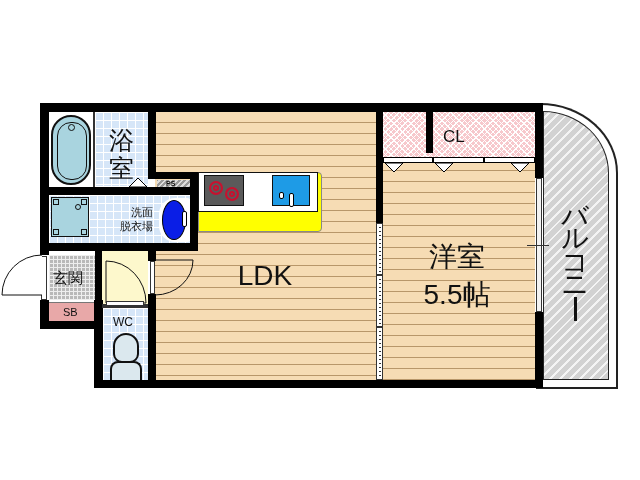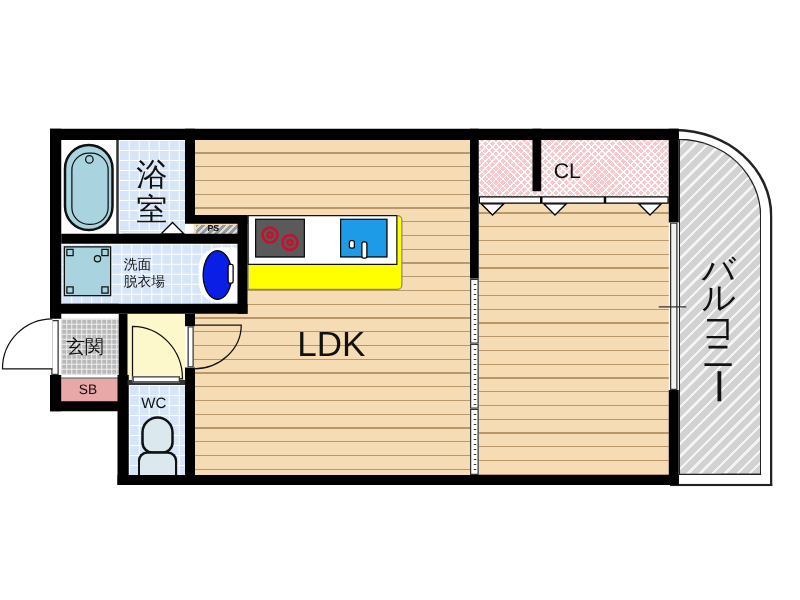--- a/index.html
+++ b/index.html
@@ -81,7 +81,7 @@
     <div class="abs" style="right:1px;bottom:1px;width:4px;height:4px;border:1px solid #111;"></div>
     <div class="abs" style="left:23px;top:6px;width:4px;height:4px;border:1px solid #111;border-radius:50%;"></div>
   </div>
-  <div class="lbl" style="left:99px;top:205px;font-size:11px;line-height:14px;text-align:left;width:54px;">
+  <div class="lbl" style="left:99px;top:205px;font-size:11px;line-height:14px;text-align:right;width:54px;">
     <div>洗面</div>
     <div>脱衣場</div>
   </div>

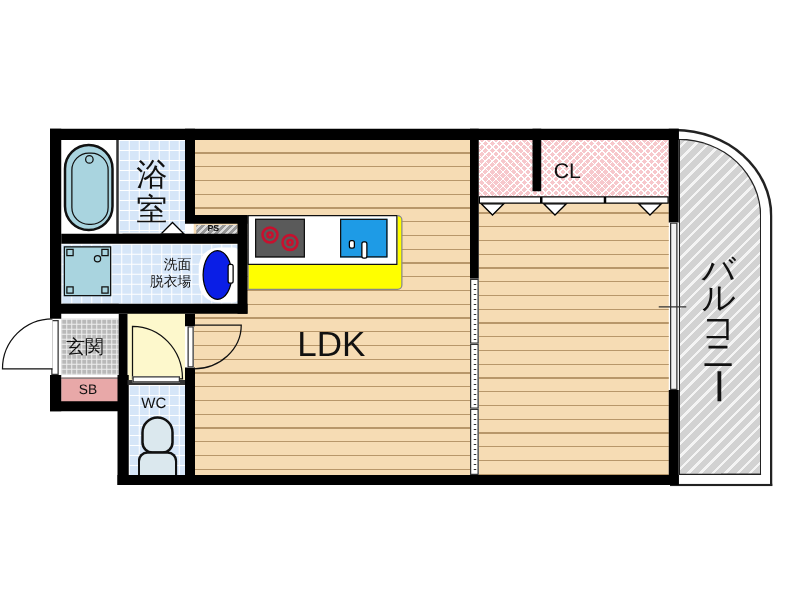--- a/index.html
+++ b/index.html
@@ -162,6 +162,7 @@
   </div>
 
   <div class="lbl" style="left:412px;top:238px;font-size:28px;line-height:38px;text-align:center;width:90px;">
+    <div>洋室</div>
   </div>
 </div>
 

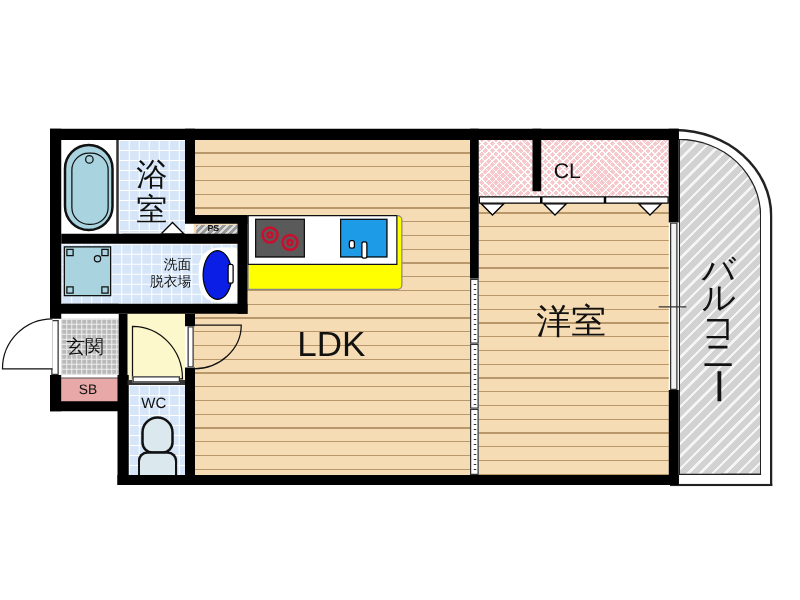--- a/index.html
+++ b/index.html
@@ -163,6 +163,7 @@
 
   <div class="lbl" style="left:412px;top:238px;font-size:28px;line-height:38px;text-align:center;width:90px;">
     <div>洋室</div>
+    <div>5.5帖</div>
   </div>
 </div>
 

